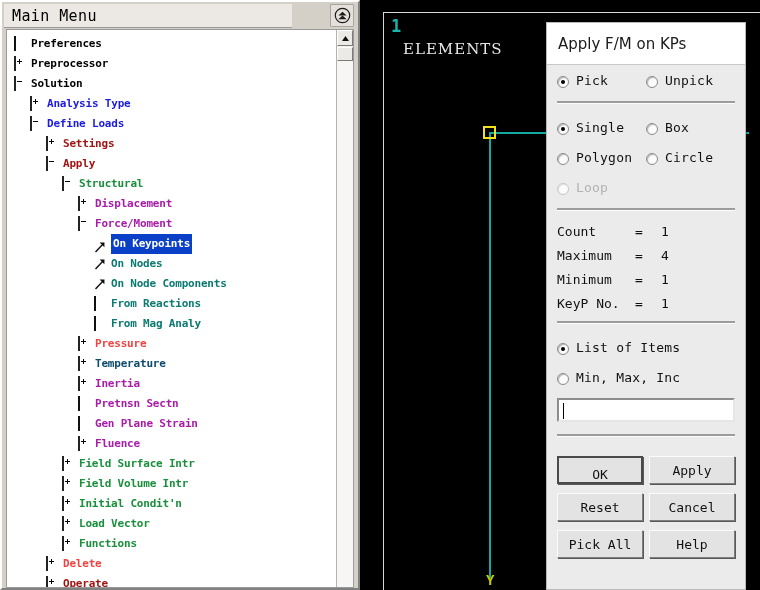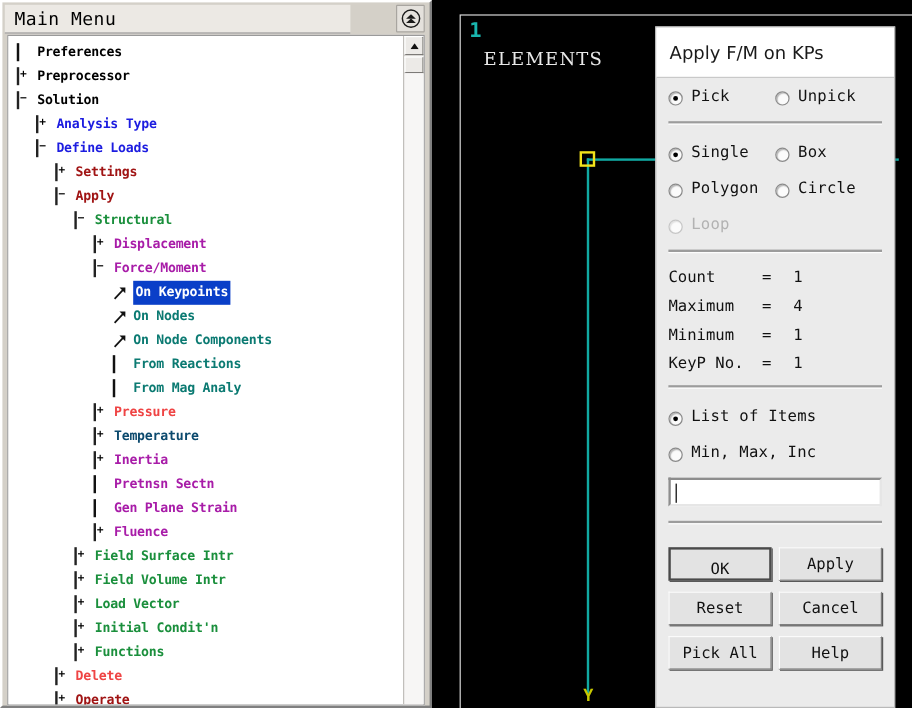--- a/index.html
+++ b/index.html
@@ -279,7 +279,7 @@
             <span class="tico"><span class="ico-pm"></span></span>
             <span class="tlabel" style="color: rgb(168, 28, 168);">Force/Moment</span>
           </div>
-          <div class="trow" style="padding-left: 84px;">
+          <div class="trow" style="padding-left: 84px; align-items: flex-end;">
             <span class="tico"><svg class="ico-arrow" width="14" height="14" viewBox="0 0 14 14">
                 <path d="M2.5 12 L10.5 3.5" stroke="#111" stroke-width="1.4" fill="none"></path>
                 <path d="M11.5 2.5 L11.4 7.3 L6.6 2.6 Z" fill="#111"></path>

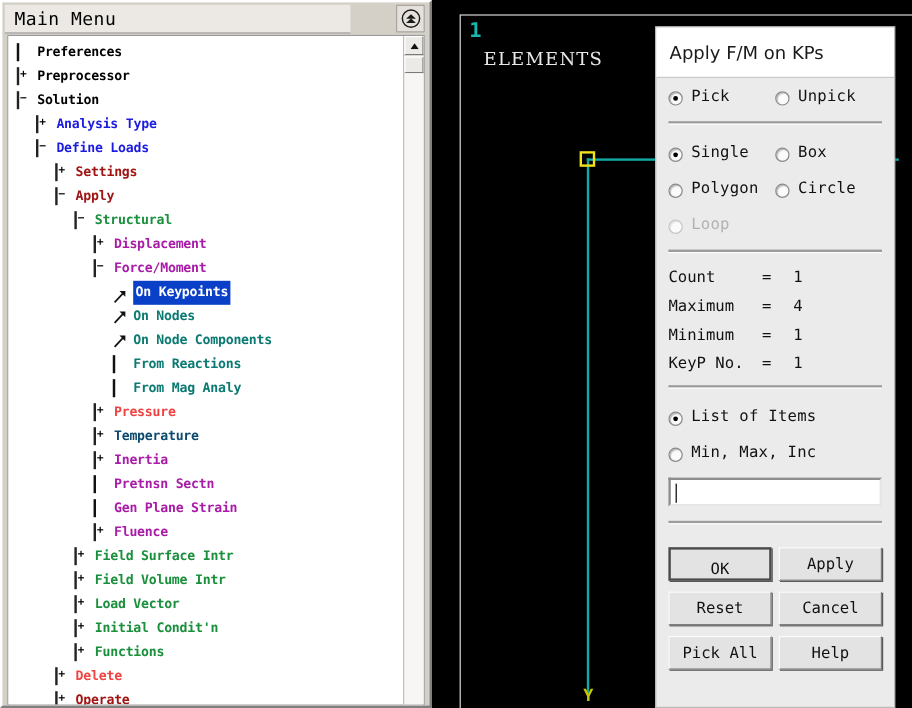--- a/index.html
+++ b/index.html
@@ -342,11 +342,11 @@
           </div>
           <div class="trow" style="padding-left: 52px;">
             <span class="tico"><span class="ico-pm plus"></span></span>
+            <span class="tlabel" style="color: rgb(26, 143, 60);">Initial Condit'n</span>
+          </div>
+          <div class="trow" style="padding-left: 52px;">
+            <span class="tico"><span class="ico-pm plus"></span></span>
             <span class="tlabel" style="color: rgb(26, 143, 60);">Load Vector</span>
-          </div>
-          <div class="trow" style="padding-left: 52px;">
-            <span class="tico"><span class="ico-pm plus"></span></span>
-            <span class="tlabel" style="color: rgb(26, 143, 60);">Initial Condit'n</span>
           </div>
           <div class="trow" style="padding-left: 52px;">
             <span class="tico"><span class="ico-pm plus"></span></span>

